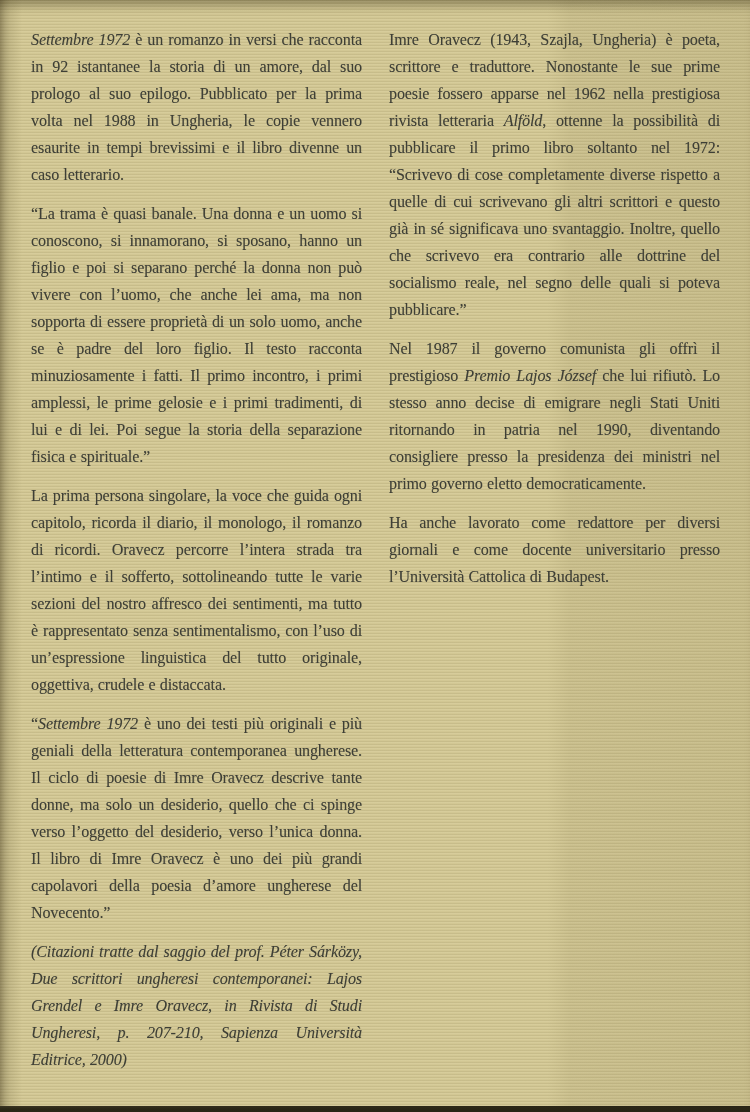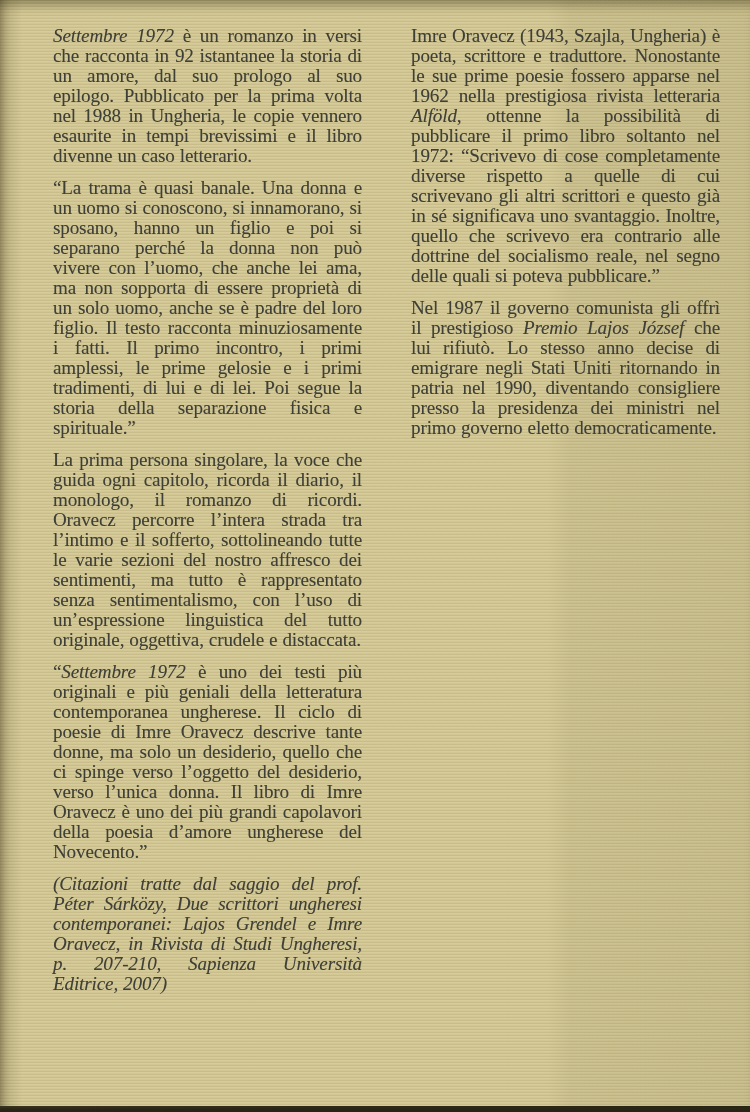--- a/index.html
+++ b/index.html
@@ -51,13 +51,12 @@
   .column {
     width: 331px;
     color: var(--ink, #3e3f36);
-    font-size: 19px;
-    line-height: 20px;
+    font-size: 16px;
+    line-height: 27px;
     text-align: justify;
     letter-spacing: -0.1px;
     word-spacing: 0.4px;
     hyphens: auto;
-    margin-left: 22px;
     -webkit-hyphens: auto;
   }
   .column p {

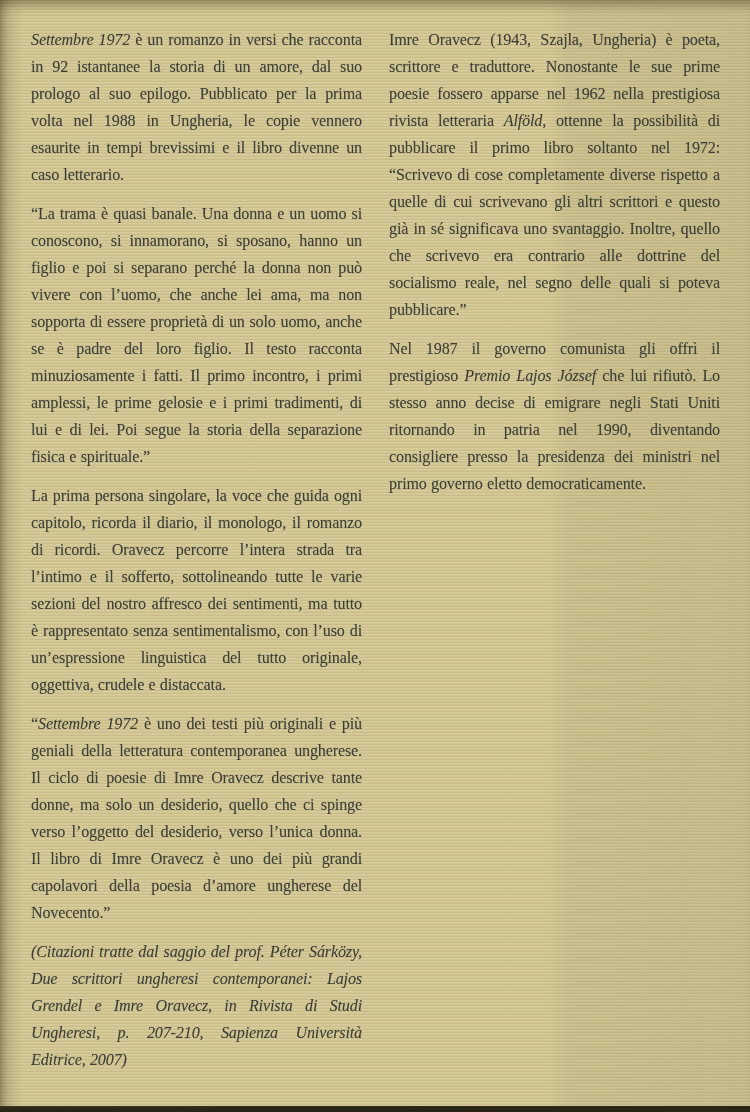--- a/index.html
+++ b/index.html
@@ -90,6 +90,7 @@
     <div class="column" lang="it">
         <p><span>Imre Oravecz (1943, Szajla, Ungheria) è poeta, scrittore e traduttore. Nonostante le sue prime poesie fossero apparse nel 1962 nella prestigiosa rivista letteraria </span><em>Alföld</em><span>, ottenne la possibilità di pubblicare il primo libro soltanto nel 1972: “Scrivevo di cose completamente diverse rispetto a quelle di cui scrivevano gli altri scrittori e questo già in sé significava uno svantaggio. Inoltre, quello che scrivevo era contrario alle dottrine del socialismo reale, nel segno delle quali si poteva pubblicare.”</span></p>
         <p><span>Nel 1987 il governo comunista gli offrì il prestigioso </span><em>Premio Lajos József</em><span> che lui rifiutò. Lo stesso anno decise di emigrare negli Stati Uniti ritornando in patria nel 1990, diventando consigliere presso la presidenza dei ministri nel primo governo eletto democraticamente.</span></p>
+        <p><span>Ha anche lavorato come redattore per diversi giornali e come docente universitario presso l’Università Cattolica di Budapest.</span></p>
       </div>
   </div>
   <div class="bottom-edge"></div>

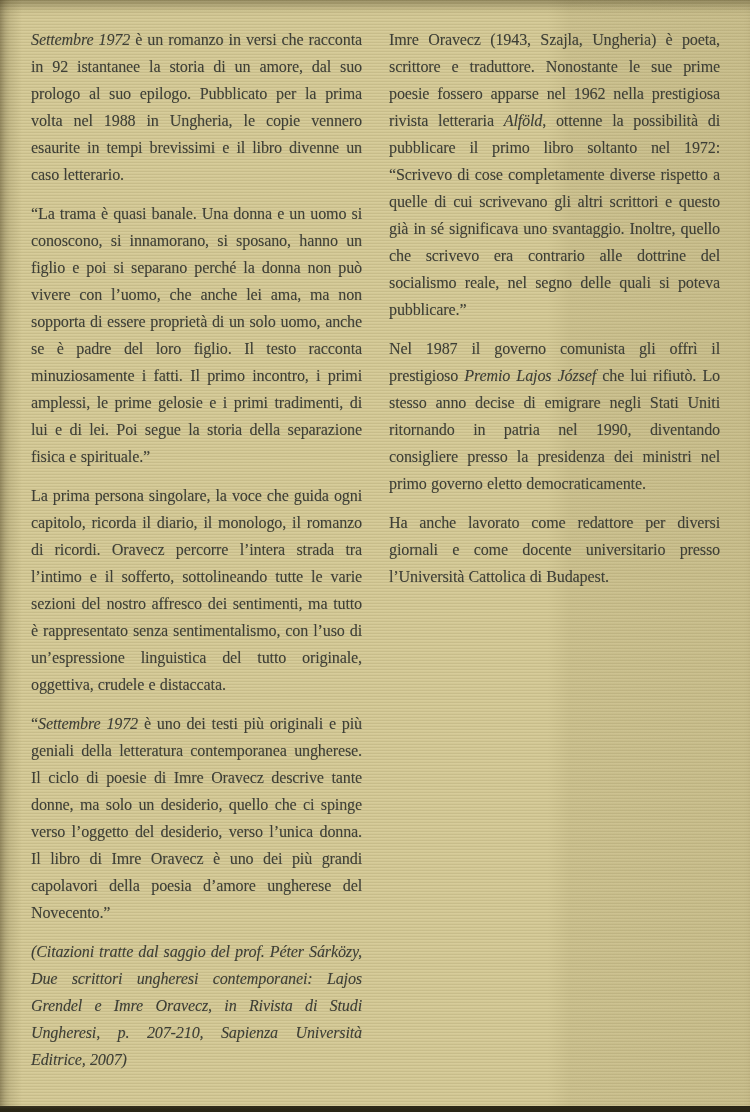--- a/index.html
+++ b/index.html
@@ -85,7 +85,7 @@
         <p><span>“La trama è quasi banale. Una donna e un uomo si conoscono, si innamorano, si sposano, hanno un figlio e poi si separano perché la donna non può vivere con l’uomo, che anche lei ama, ma non sopporta di essere proprietà di un solo uomo, anche se è padre del loro figlio. Il testo racconta minuziosamente i fatti. Il primo incontro, i primi amplessi, le prime gelosie e i primi tradimenti, di lui e di lei. Poi segue la storia della separazione fisica e spirituale.”</span></p>
         <p><span>La prima persona singolare, la voce che guida ogni capitolo, ricorda il diario, il monologo, il romanzo di ricordi. Oravecz percorre l’intera strada tra l’intimo e il sofferto, sottolineando tutte le varie sezioni del nostro affresco dei sentimenti, ma tutto è rappresentato senza sentimentalismo, con l’uso di un’espressione linguistica del tutto originale, oggettiva, crudele e distaccata.</span></p>
         <p><span>“</span><em>Settembre 1972</em><span> è uno dei testi più originali e più geniali della letteratura contemporanea ungherese. Il ciclo di poesie di Imre Oravecz descrive tante donne, ma solo un desiderio, quello che ci spinge verso l’oggetto del desiderio, verso l’unica donna. Il libro di Imre Oravecz è uno dei più grandi capolavori della poesia d’amore ungherese del Novecento.”</span></p>
-        <p><em>(Citazioni tratte dal saggio del prof. Péter Sárközy, Due scrittori ungheresi contemporanei: Lajos Grendel e Imre Oravecz, in Rivista di Studi Ungheresi, p. 207-210, Sapienza Università Editrice, 2007)</em></p>
+        <p><em>(Citazioni tratte dal saggio del prof. Péter Sárközy, Due scrittori ungheresi contemporanei: Lajos Grendel e Imre Oravecz, in Rivista di Studi Ungheresi, p. 207-210, Sapienza Università Editrice, 2000)</em></p>
       </div>
     <div class="column" lang="it">
         <p><span>Imre Oravecz (1943, Szajla, Ungheria) è poeta, scrittore e traduttore. Nonostante le sue prime poesie fossero apparse nel 1962 nella prestigiosa rivista letteraria </span><em>Alföld</em><span>, ottenne la possibilità di pubblicare il primo libro soltanto nel 1972: “Scrivevo di cose completamente diverse rispetto a quelle di cui scrivevano gli altri scrittori e questo già in sé significava uno svantaggio. Inoltre, quello che scrivevo era contrario alle dottrine del socialismo reale, nel segno delle quali si poteva pubblicare.”</span></p>

